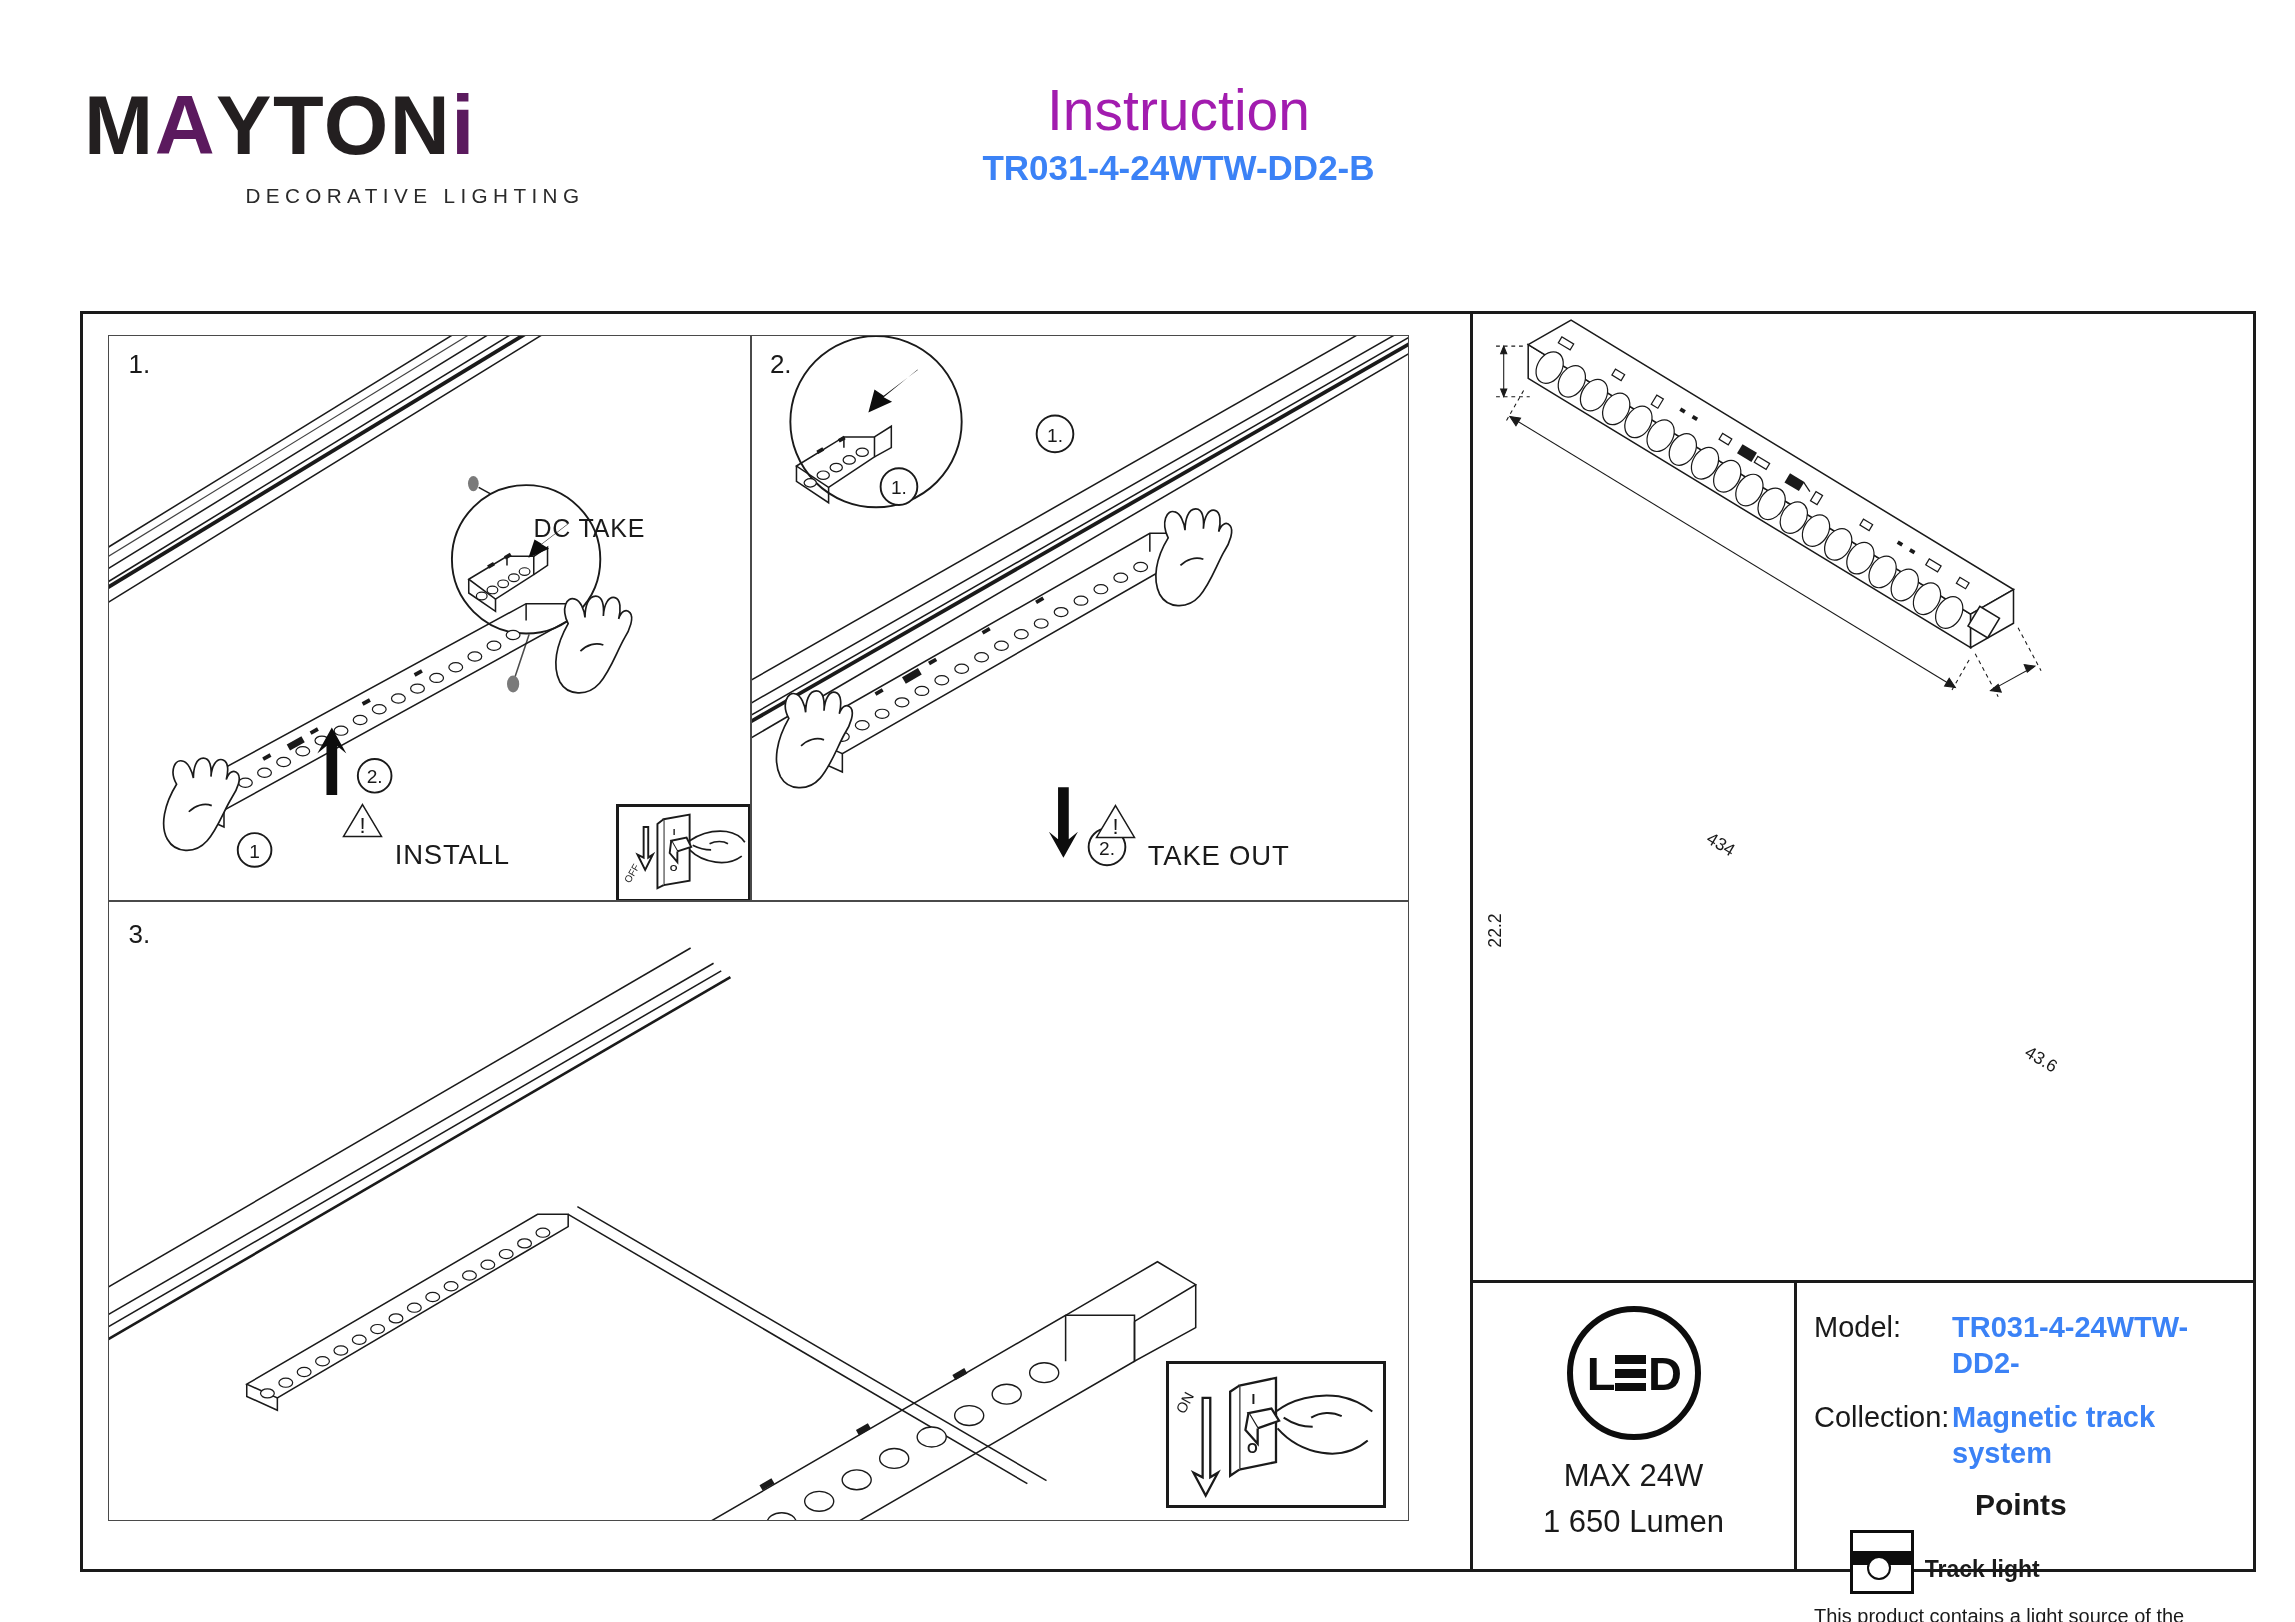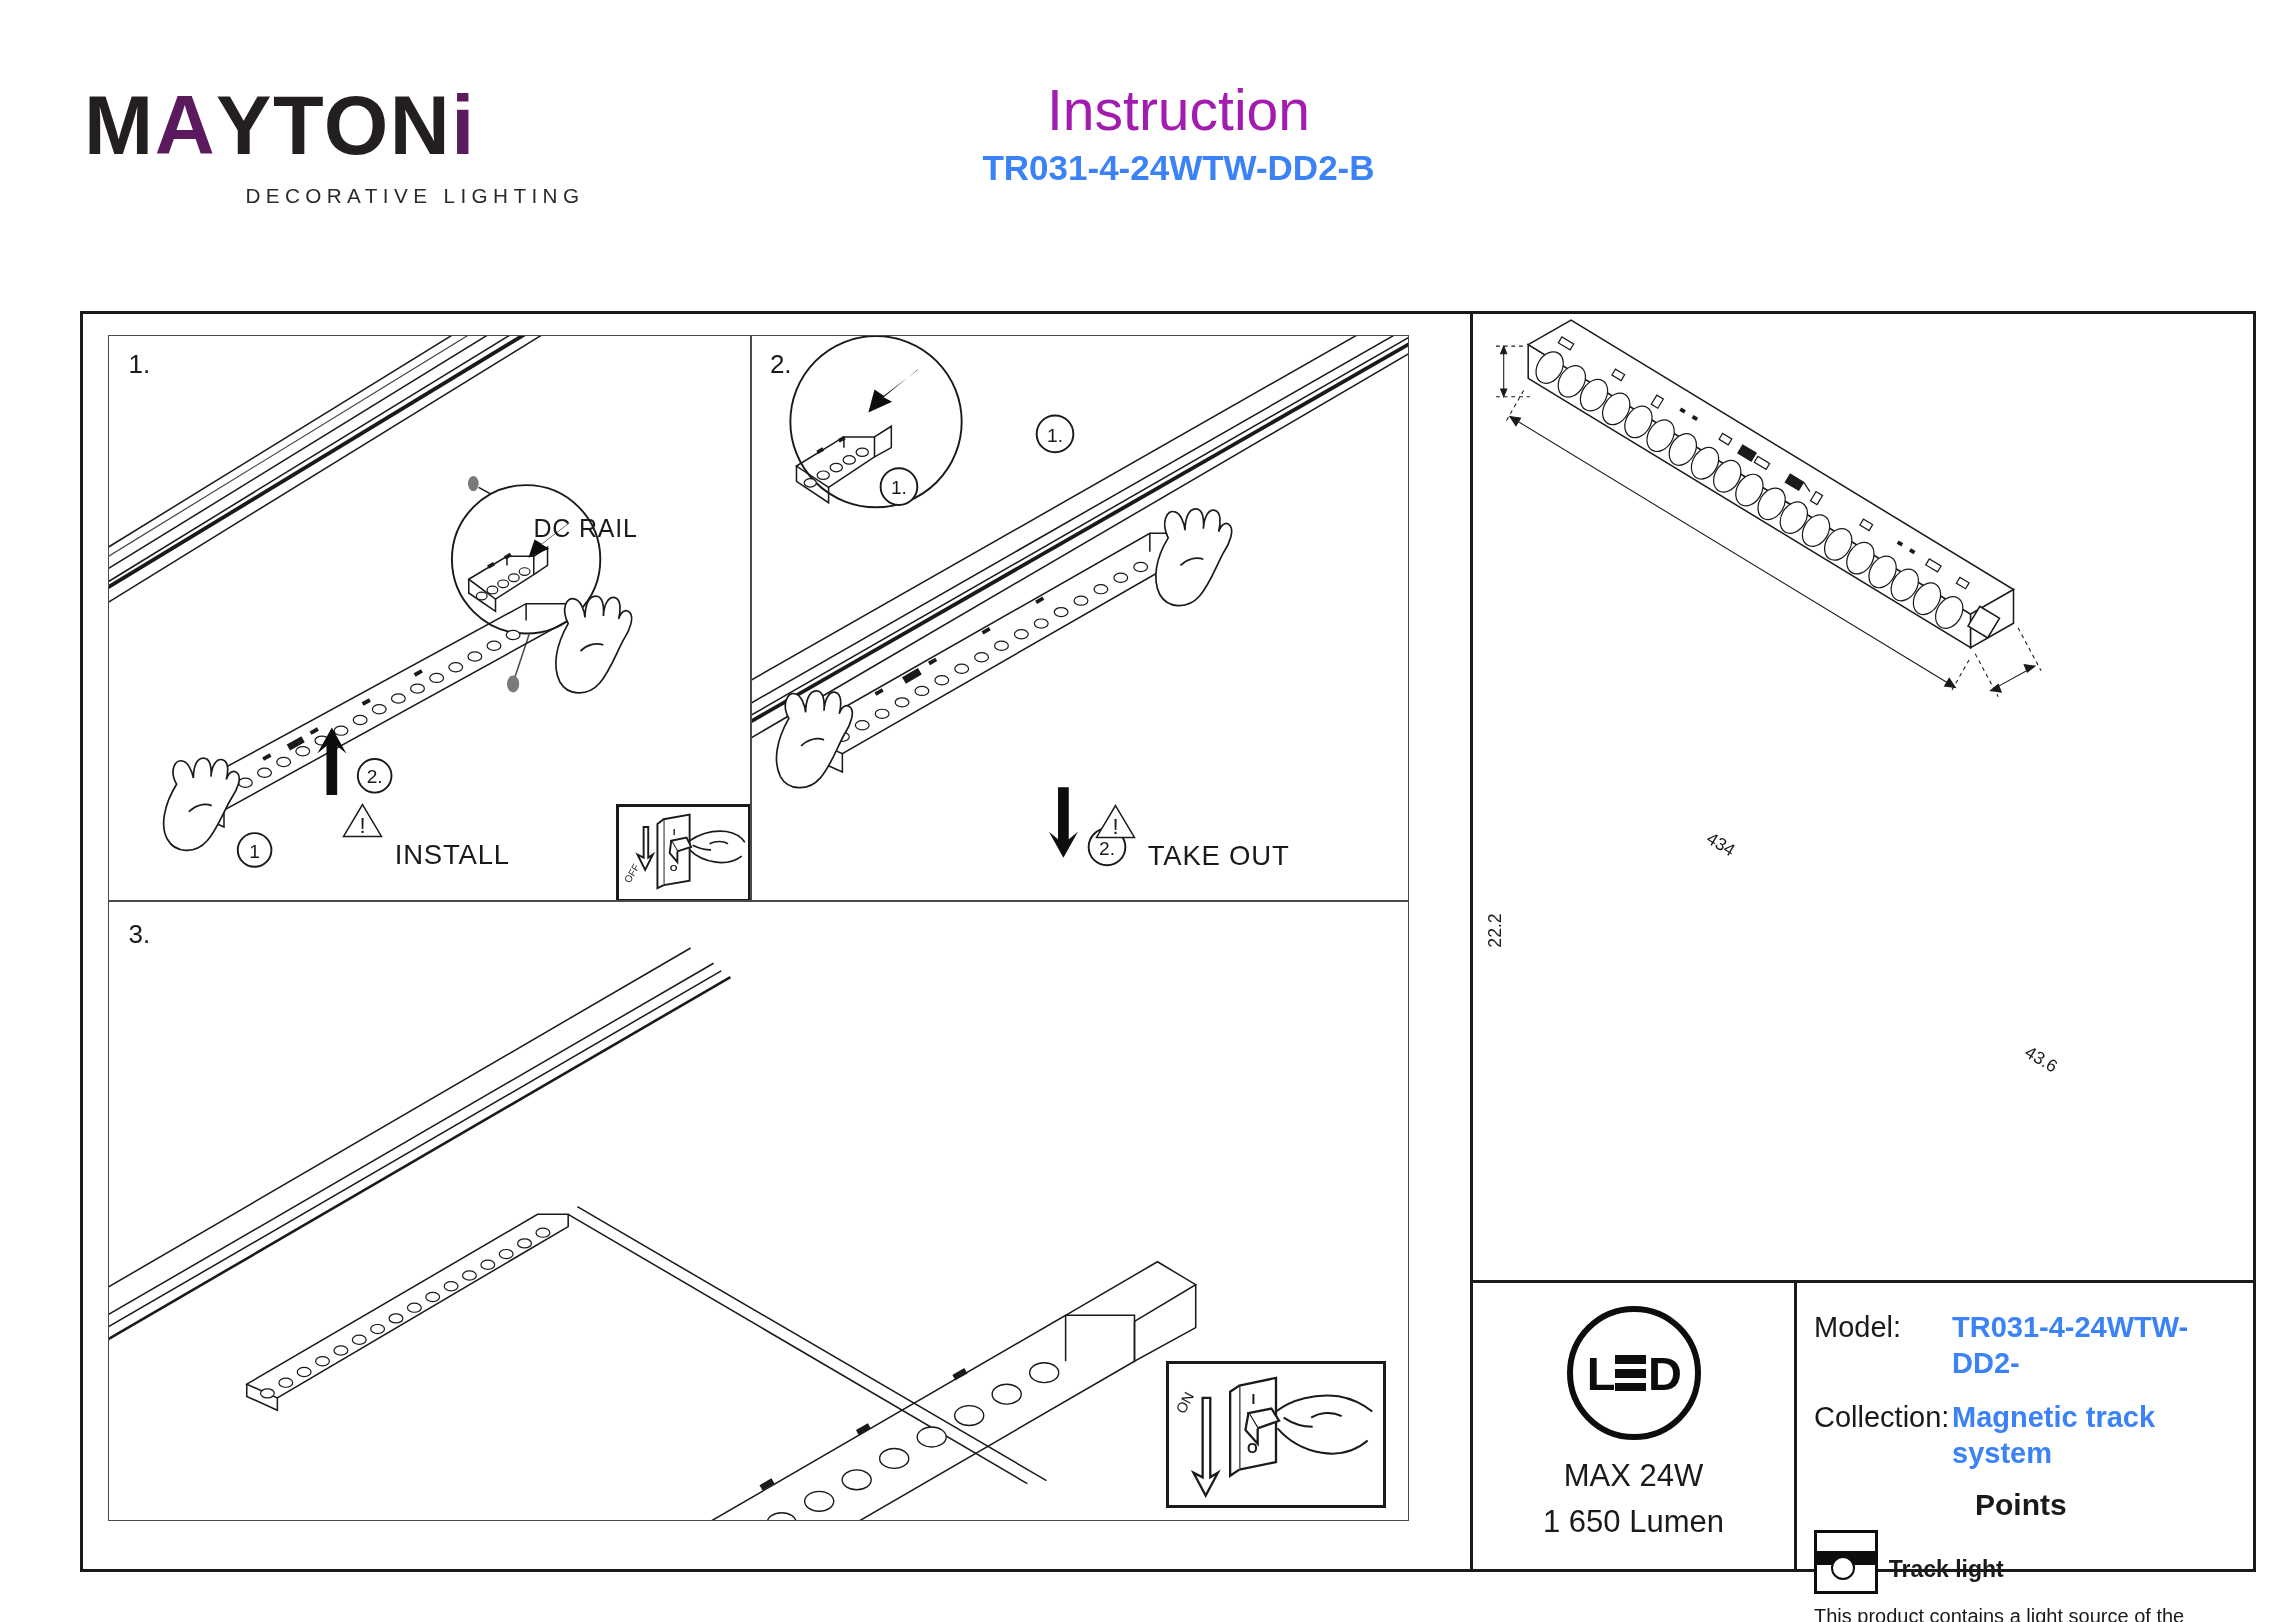--- a/index.html
+++ b/index.html
@@ -199,7 +199,7 @@
             <text x="347" y="585" font-size="25" text-anchor="middle" fill="#1a1a1a" font-family="Liberation Sans, sans-serif">2.</text>
           </svg>
 
-          <div style="position:absolute;left:425px;top:178px;font-size:25px;letter-spacing:0.8px;">DC RAIL</div>
+          <div style="position:absolute;left:425px;top:178px;font-size:25px;letter-spacing:0.8px;">DC TAKE</div>
 
           <div class="warn" style="left:234px;top:501px;">
             <span class="tri">

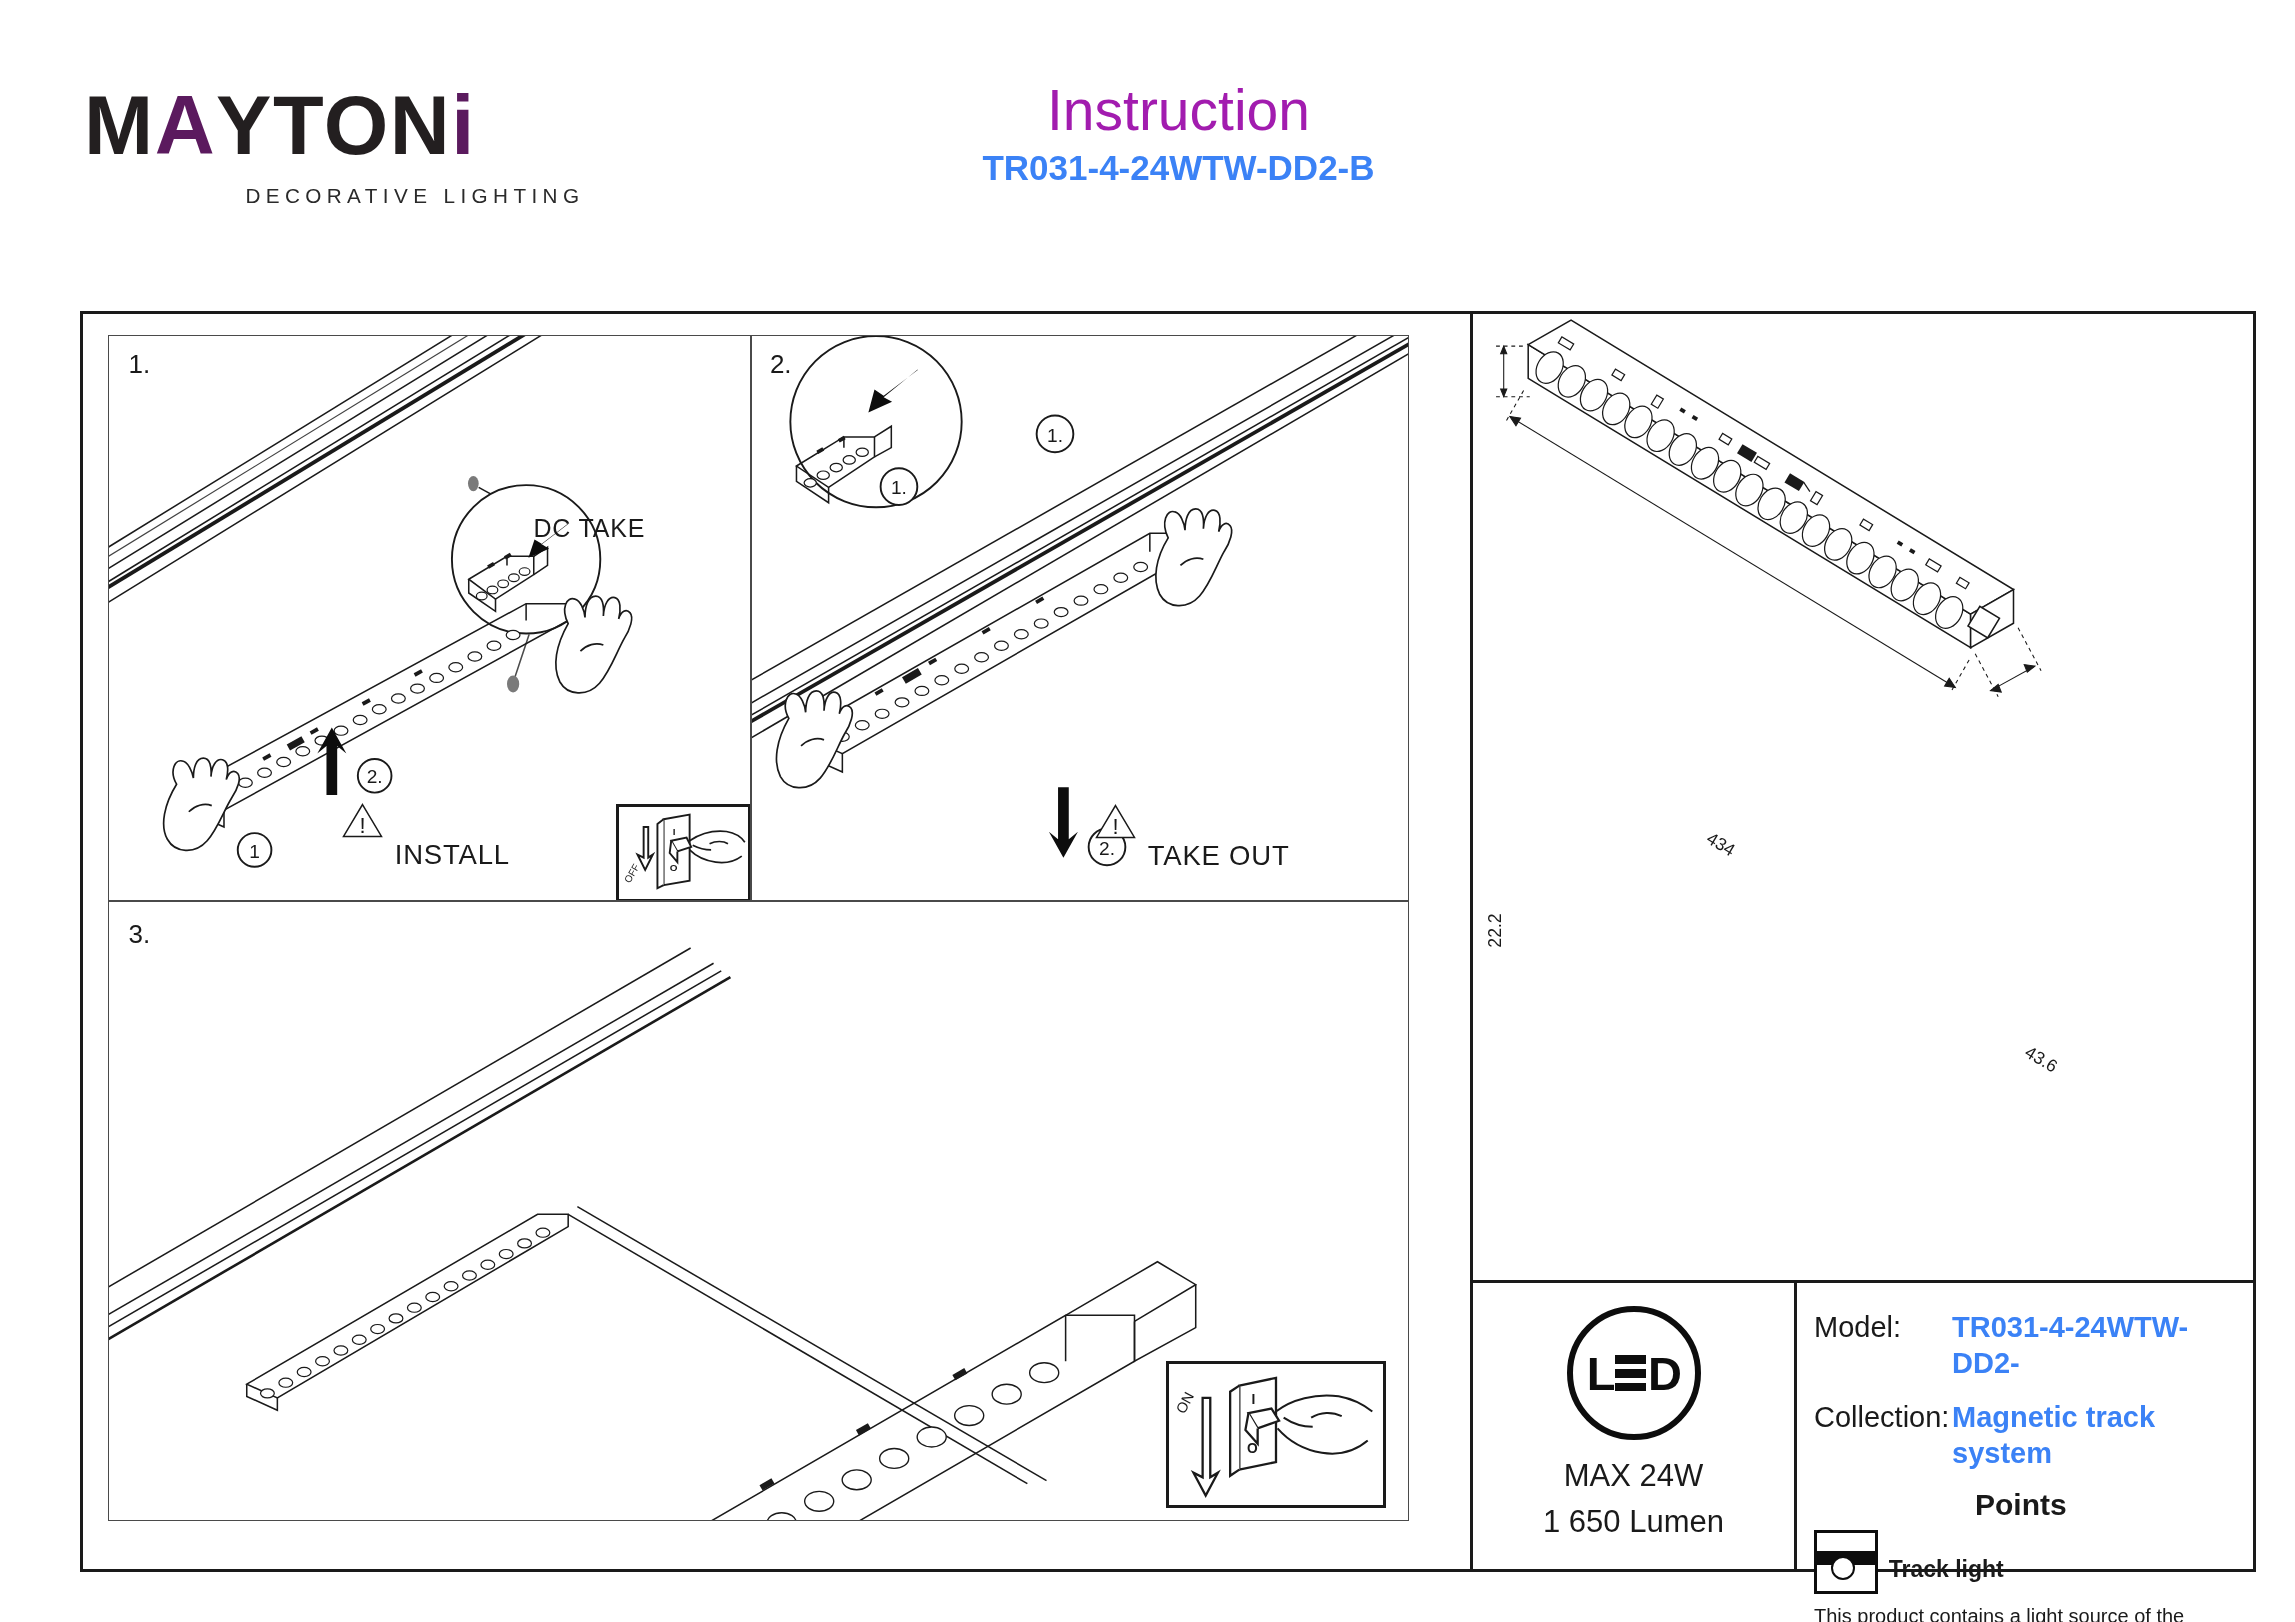--- a/index.html
+++ b/index.html
@@ -56,7 +56,7 @@
   .spec-key{width:138px;flex:none;color:#1a1a1a;}
   .spec-val{font-weight:700;color:#3b82f6;}
   .spec-sub{font-size:30px;font-weight:700;margin-left:161px;margin-bottom:7.7px;}
-  .spec-mount{display:flex;align-items:flex-start;gap:10.7px;}
+  .spec-mount{display:flex;align-items:flex-start;gap:10.7px;margin-left:36px;}
   .mount-icon{width:64px;height:64px;border:3.8px solid #0d0d0d;box-sizing:border-box;position:relative;background:#fff;flex:none;}
   .mount-icon .band{position:absolute;left:0;right:0;top:18.4px;height:13.8px;background:#0d0d0d;}
   .mount-icon .dot{position:absolute;left:13.8px;top:23px;width:20px;height:20px;border-radius:50%;background:#fff;border:2.3px solid #0d0d0d;}

